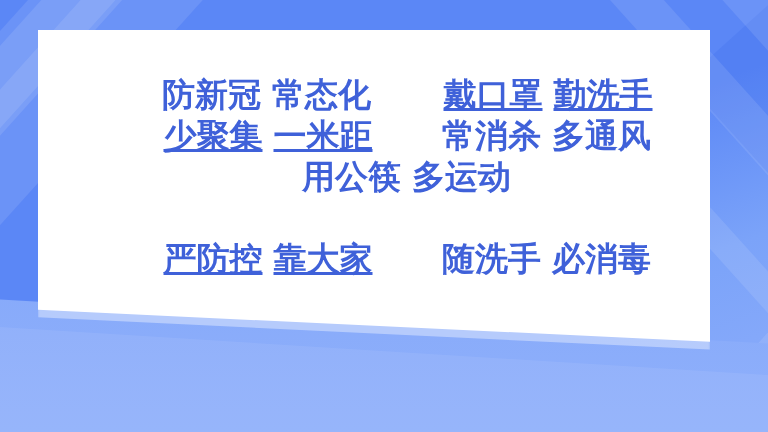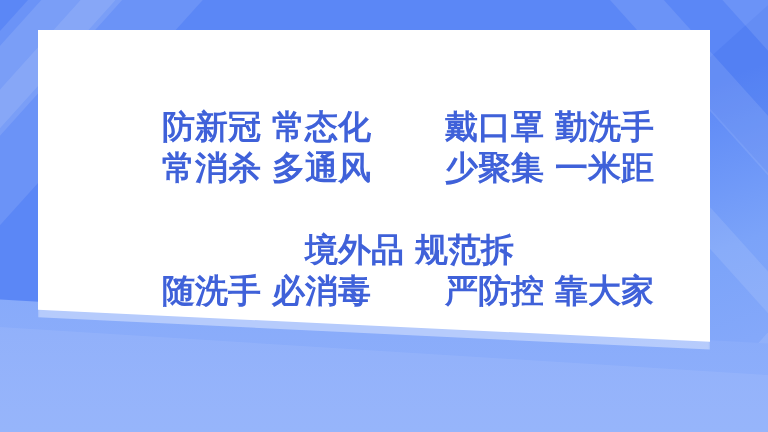--- a/index.html
+++ b/index.html
@@ -119,7 +119,7 @@
   .slogan-grid {
     position: absolute;
     left: 38px;
-    top: 46px;
+    top: 14px;
     width: 672px;
     height: 318px;
     display: flex;

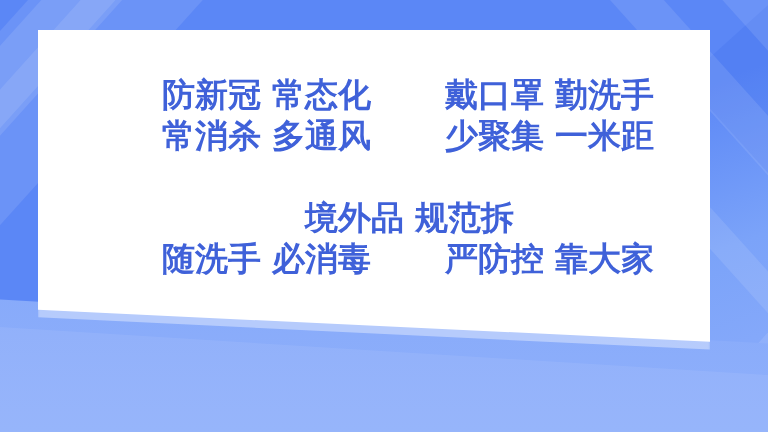--- a/index.html
+++ b/index.html
@@ -150,9 +150,10 @@
   }
   .slogan-cell.right-col {
     width: 280px;
-    text-align: right;
+    text-align: center;
     padding-left: 68px;
     box-sizing: border-box;
+    text-decoration: underline;
   }
   .phrase-a { margin-right: 11px; }
 </style>

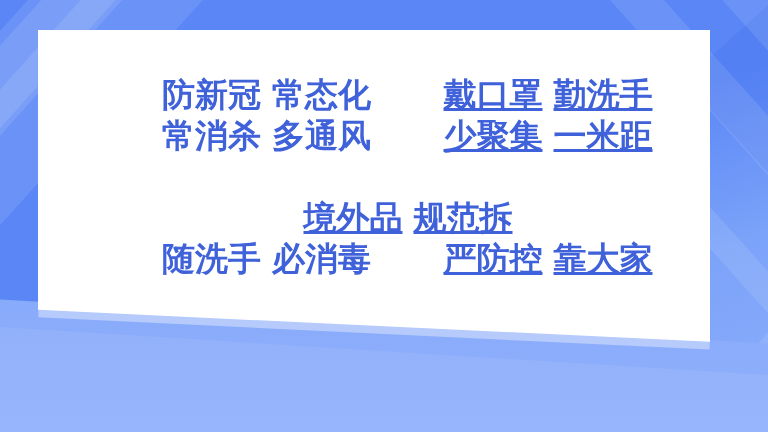--- a/index.html
+++ b/index.html
@@ -190,8 +190,8 @@
     </div>
 
     <div class="slogan-row">
+      <div class="slogan-cell right-col"><span class="phrase-a">少聚集</span><span>一米距</span></div>
       <div class="slogan-cell left-col"><span class="phrase-a">常消杀</span><span>多通风</span></div>
-      <div class="slogan-cell right-col"><span class="phrase-a">少聚集</span><span>一米距</span></div>
     </div>
 
     <div class="slogan-row">

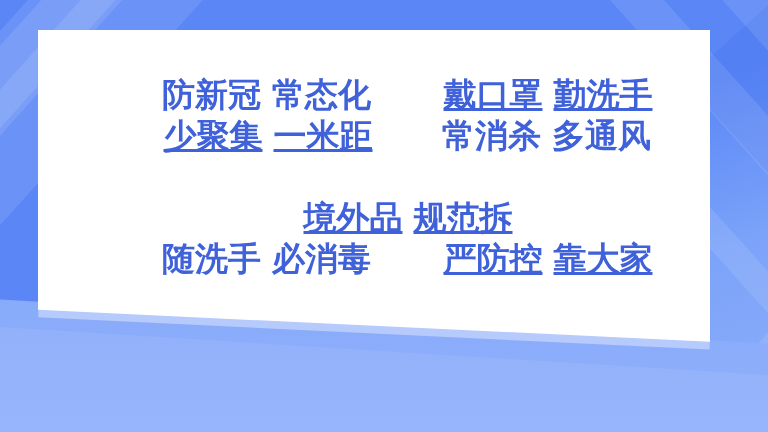--- a/index.html
+++ b/index.html
@@ -195,6 +195,7 @@
     </div>
 
     <div class="slogan-row">
+      <div class="slogan-cell left-col"><span class="phrase-a">用公筷</span><span>多运动</span></div>
     </div>
 
     <div class="slogan-row">

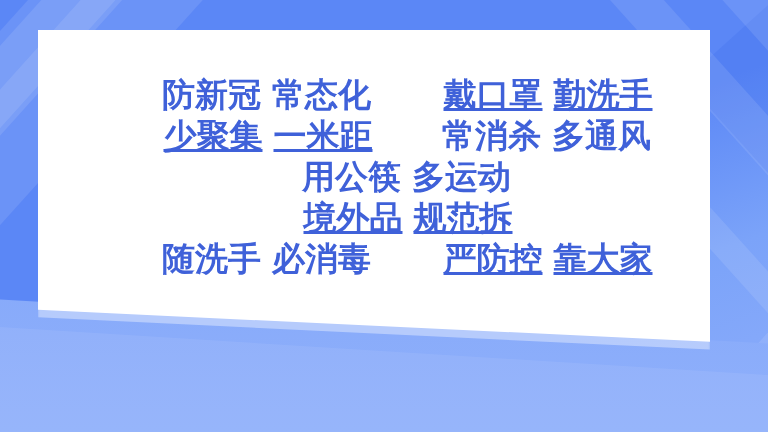--- a/index.html
+++ b/index.html
@@ -199,7 +199,6 @@
     </div>
 
     <div class="slogan-row">
-      <div class="slogan-cell right-col"><span class="phrase-a">境外品</span><span>规范拆</span></div>
     </div>
 
 

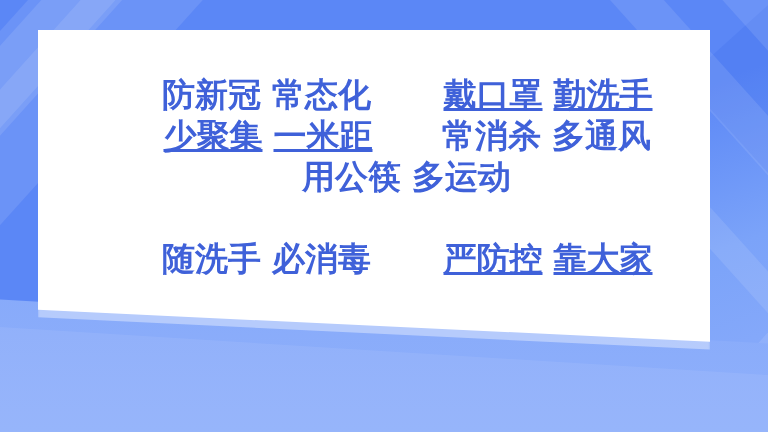--- a/index.html
+++ b/index.html
@@ -203,8 +203,8 @@
 
 
     <div class="slogan-row">
+      <div class="slogan-cell right-col"><span class="phrase-a">严防控</span><span>靠大家</span></div>
       <div class="slogan-cell left-col"><span class="phrase-a">随洗手</span><span>必消毒</span></div>
-      <div class="slogan-cell right-col"><span class="phrase-a">严防控</span><span>靠大家</span></div>
     </div>
 
   </div>

